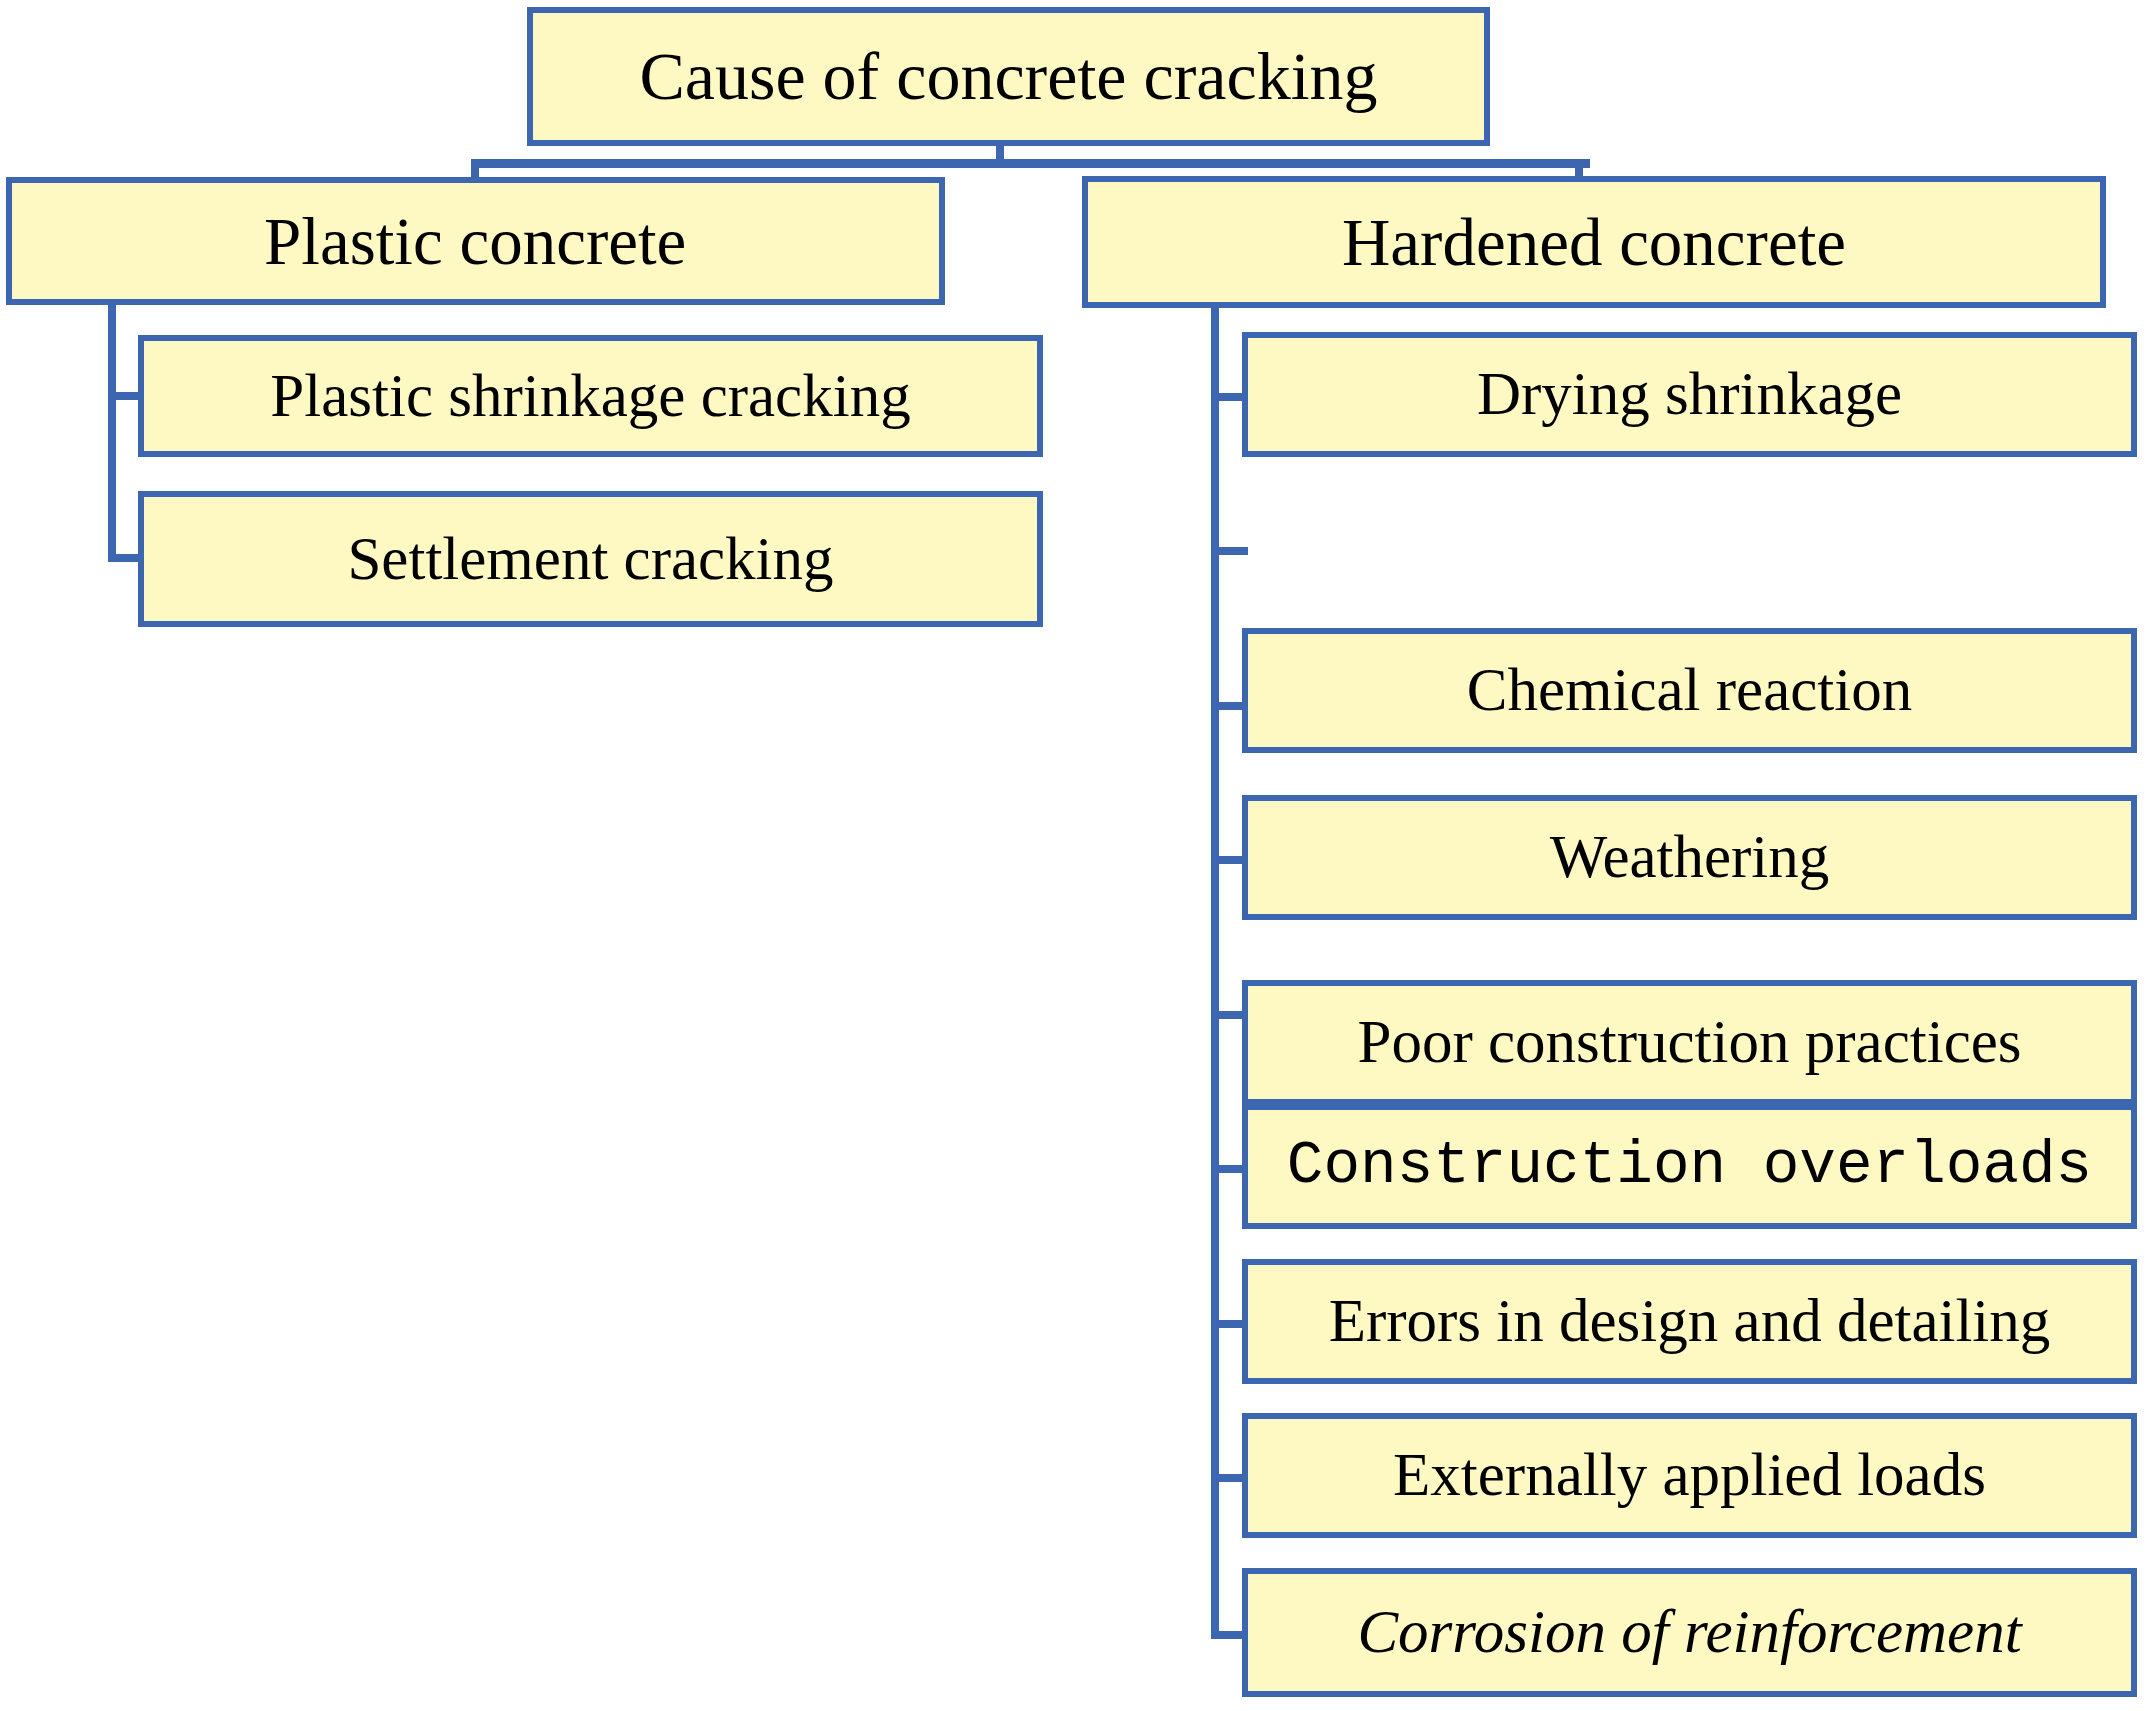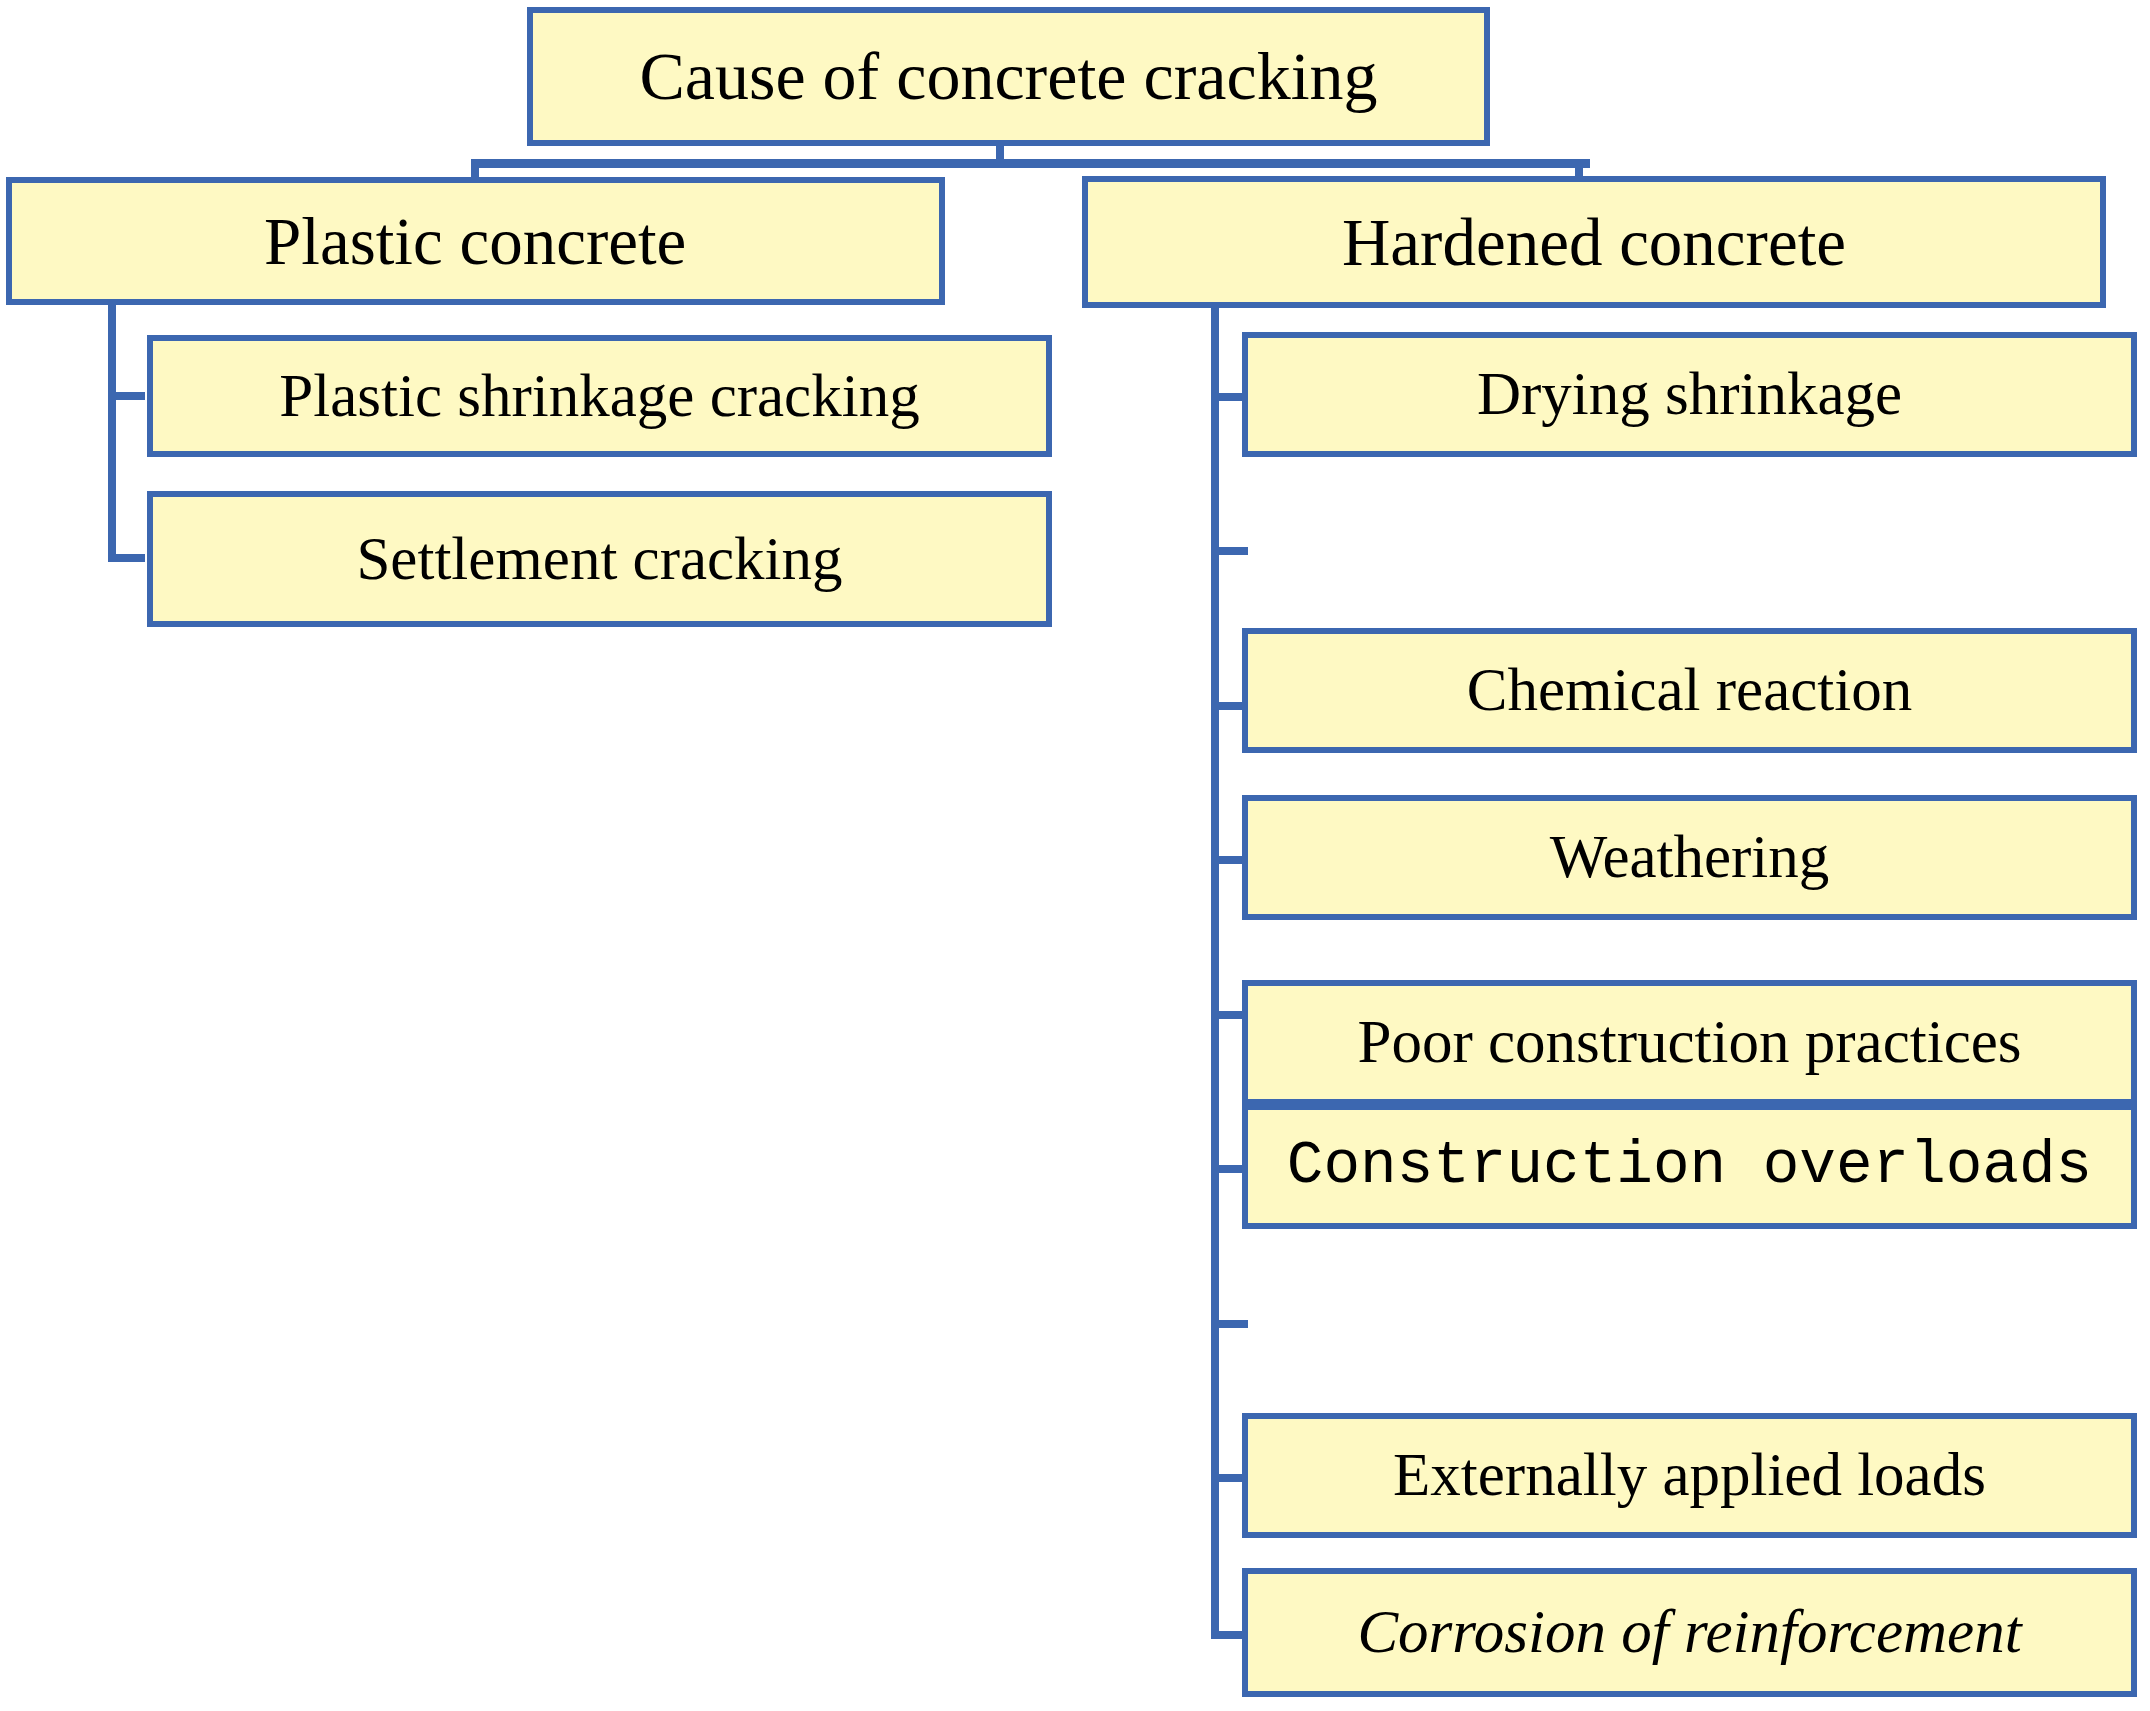--- a/index.html
+++ b/index.html
@@ -66,7 +66,6 @@
   .leaf-left {
     left: 138px;
     width: 905px;
-    margin-left: 9px;
   }
   .leaf-right {
     left: 1242px;

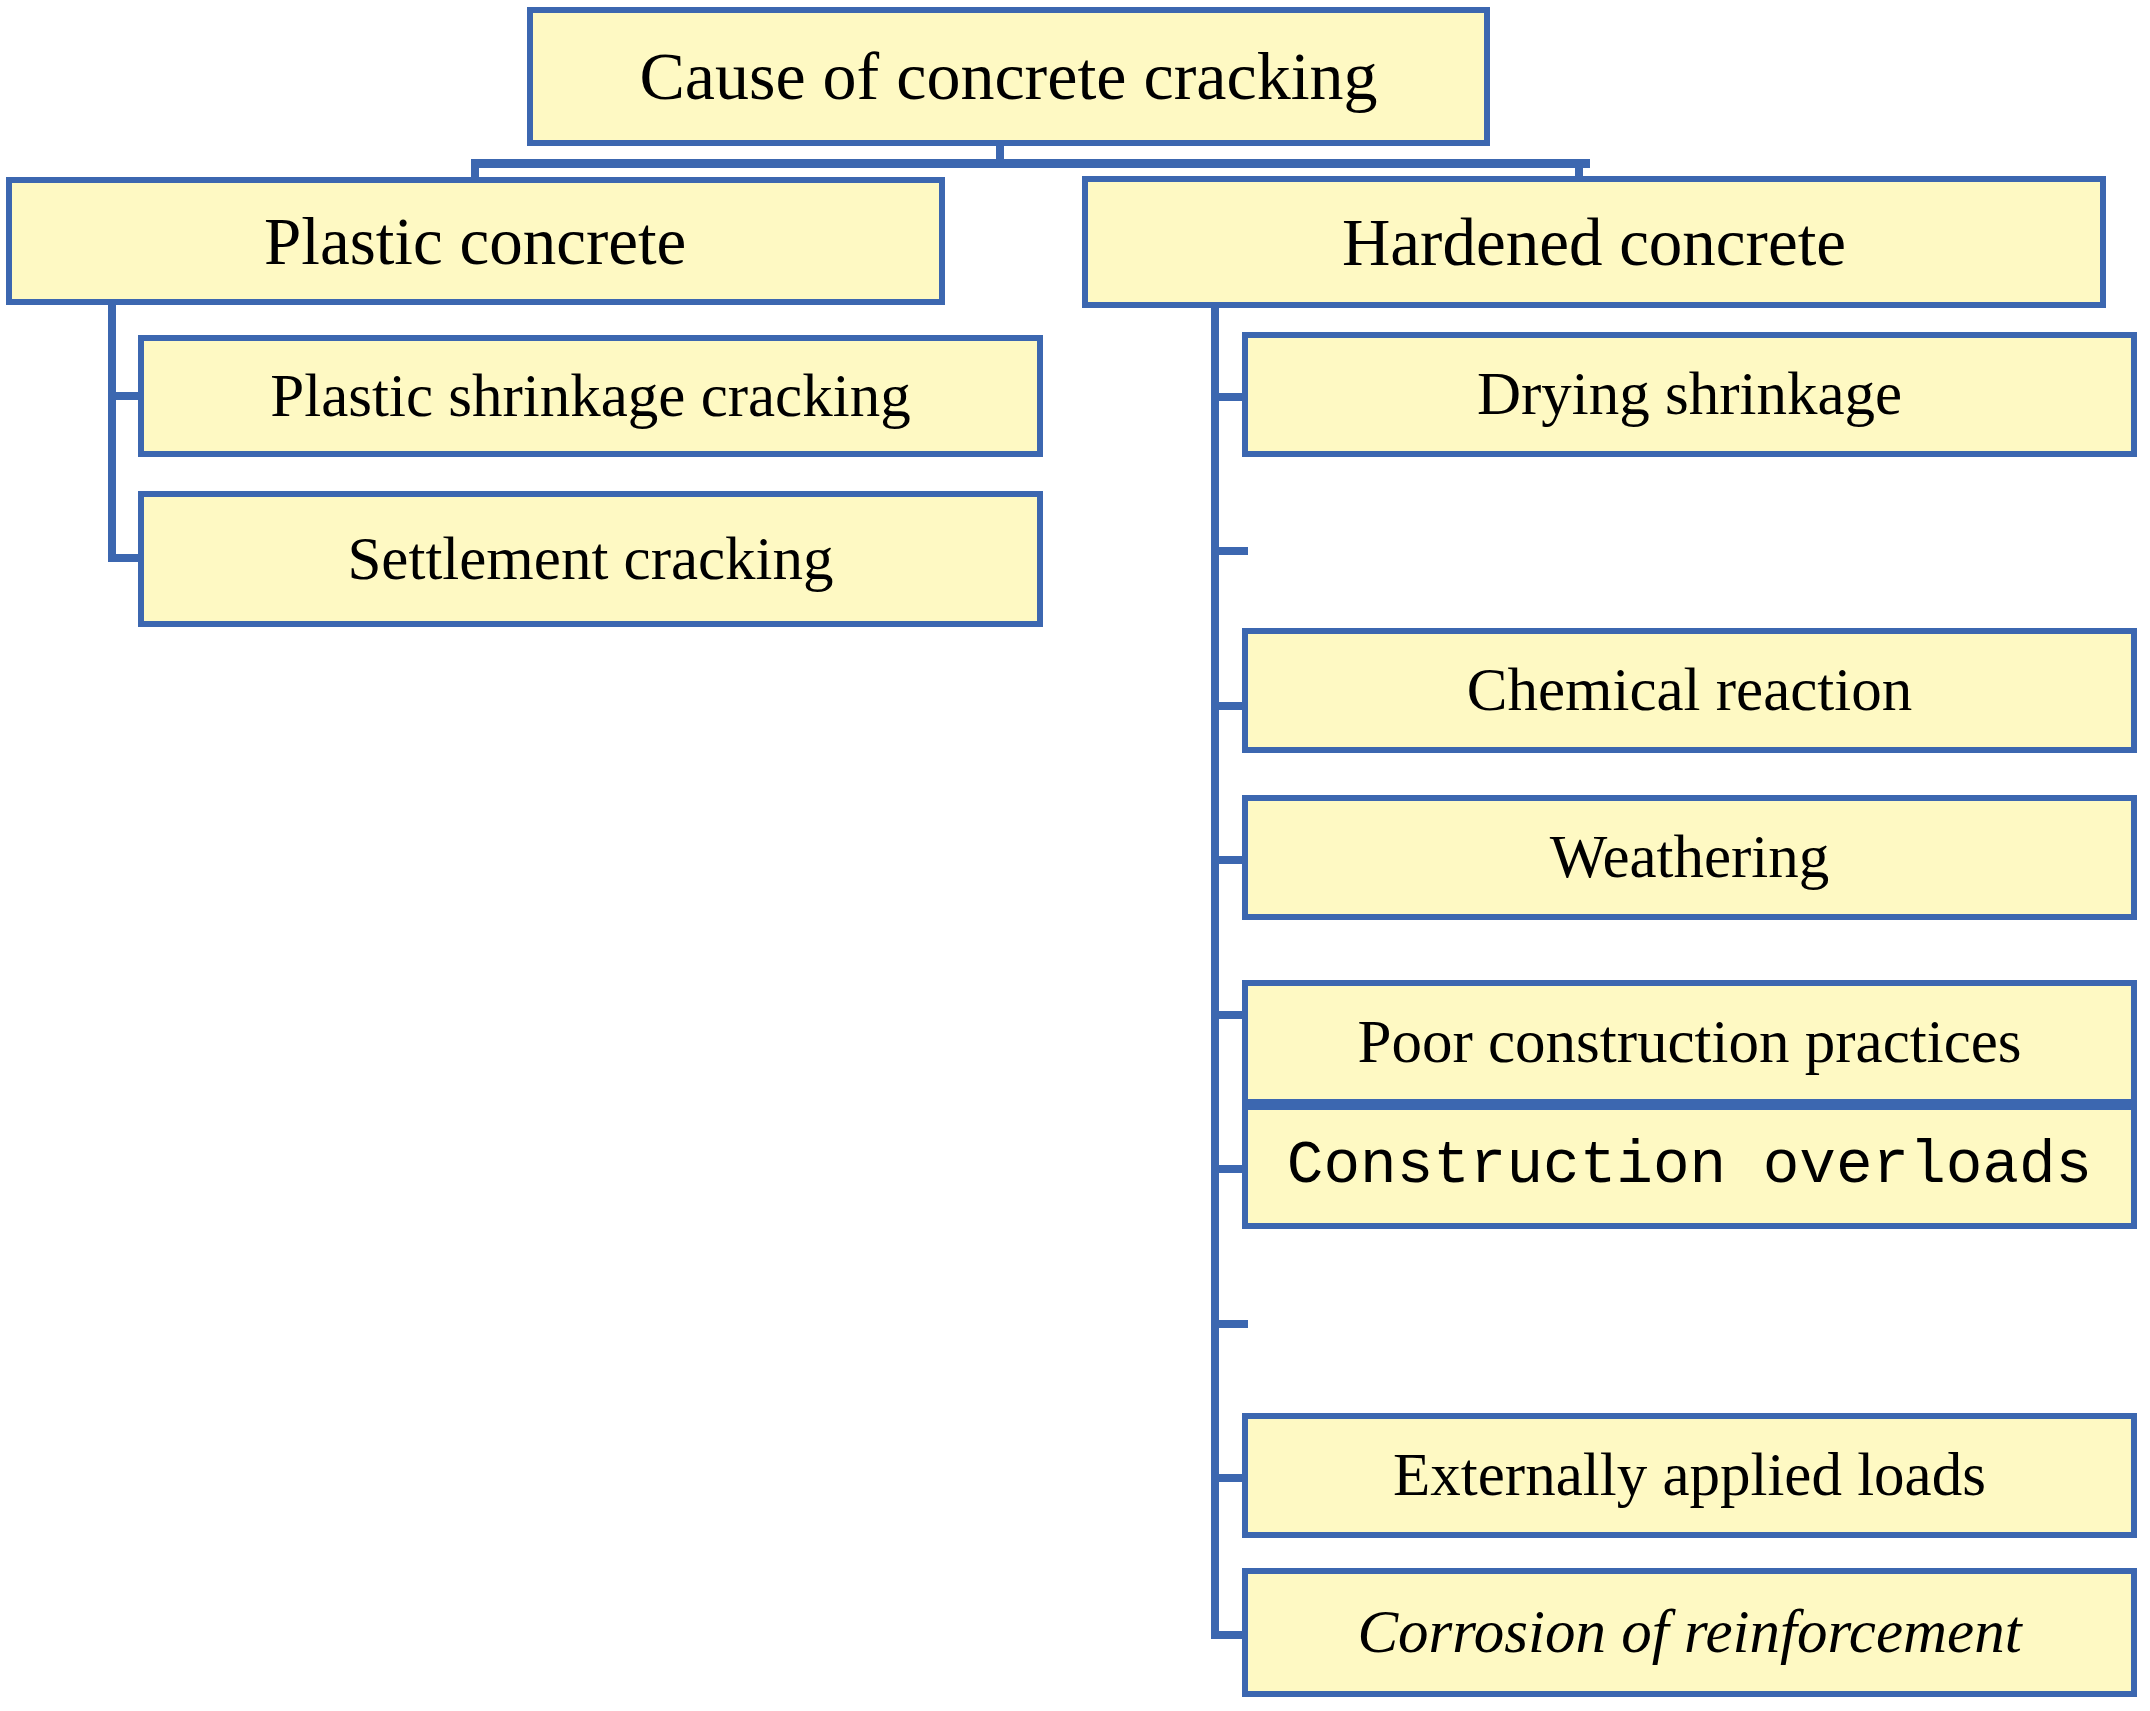--- a/index.html
+++ b/index.html
@@ -151,6 +151,9 @@
     <span class="label">Construction overloads</span>
   </div>
 
+  <div class="node leaf leaf-right" style="top:1259px; height:125px;">
+    <span class="label">Errors in design and detailing</span>
+  </div>
 
   <div class="node leaf leaf-right" style="top:1413px; height:125px;">
     <span class="label">Externally applied loads</span>

